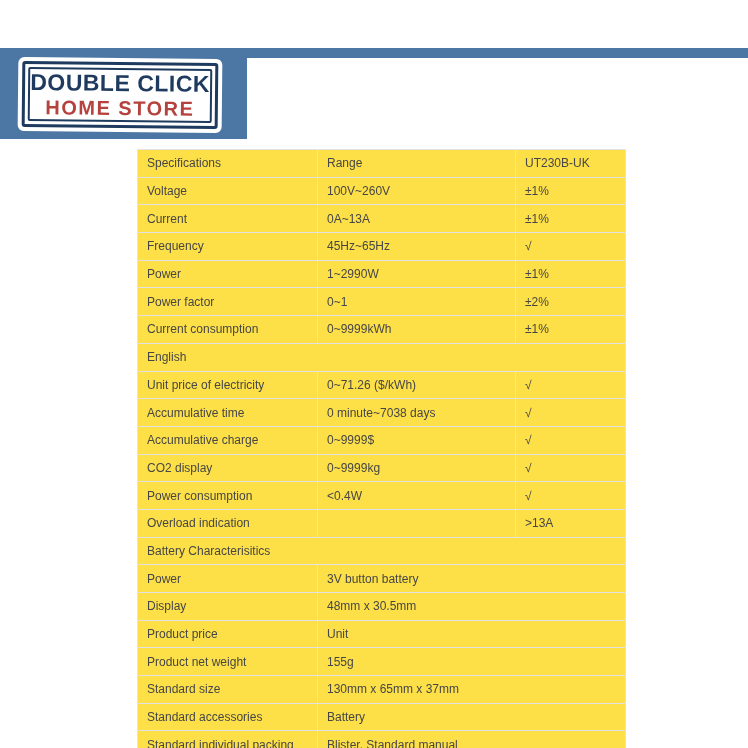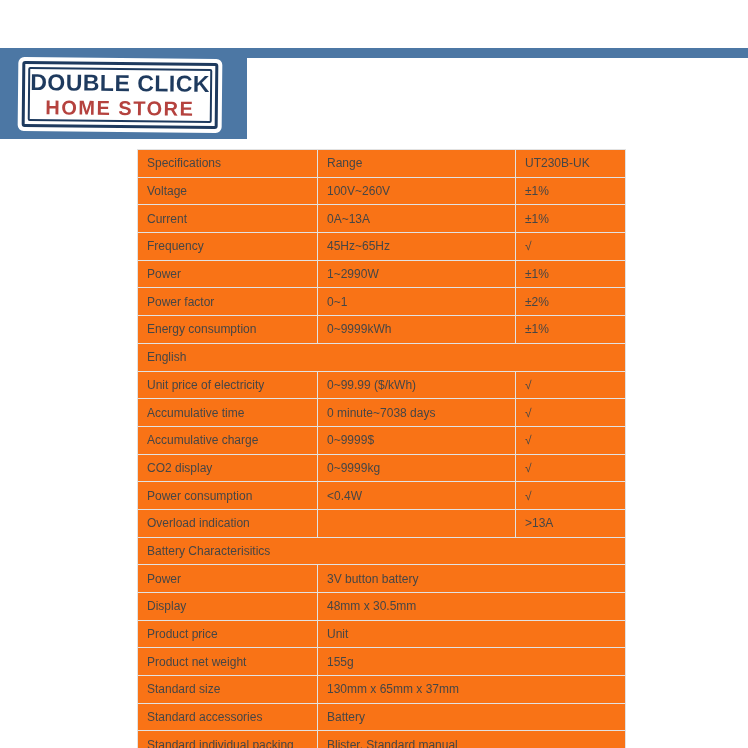--- a/index.html
+++ b/index.html
@@ -126,7 +126,7 @@
     color: var(--table-text);
     white-space: nowrap;
     overflow: hidden;
-    background: #f97316;
+    background: #fde047;
   }
   .cell.span2 { grid-column: span 2; }
   .cell.span3 { grid-column: span 3; }

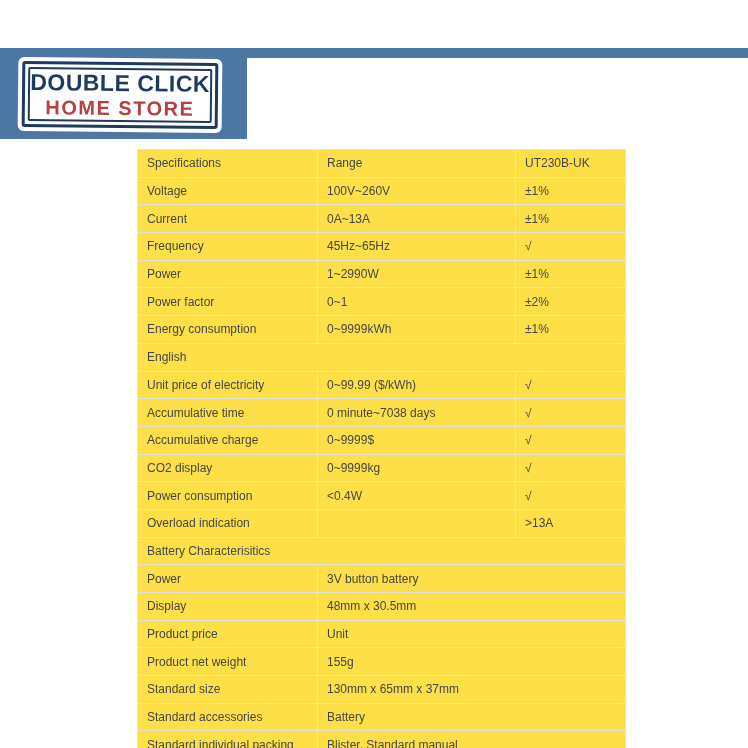--- a/index.html
+++ b/index.html
@@ -157,7 +157,7 @@
       <div class="t-row"><div class="cell">Frequency</div><div class="cell">45Hz~65Hz</div><div class="cell">√</div></div>
       <div class="t-row"><div class="cell">Power</div><div class="cell">1~2990W</div><div class="cell">±1%</div></div>
       <div class="t-row"><div class="cell">Power factor</div><div class="cell">0~1</div><div class="cell">±2%</div></div>
-      <div class="t-row"><div class="cell">Energy consumption</div><div class="cell">0~9999kWh</div><div class="cell">±1%</div></div>
+      <div class="t-row"><div class="cell">Current consumption</div><div class="cell">0~9999kWh</div><div class="cell">±1%</div></div>
       <div class="t-row"><div class="cell span3">English</div></div>
       <div class="t-row"><div class="cell">Unit price of electricity</div><div class="cell">0~99.99 ($/kWh)</div><div class="cell">√</div></div>
       <div class="t-row"><div class="cell">Accumulative time</div><div class="cell">0 minute~7038 days</div><div class="cell">√</div></div>

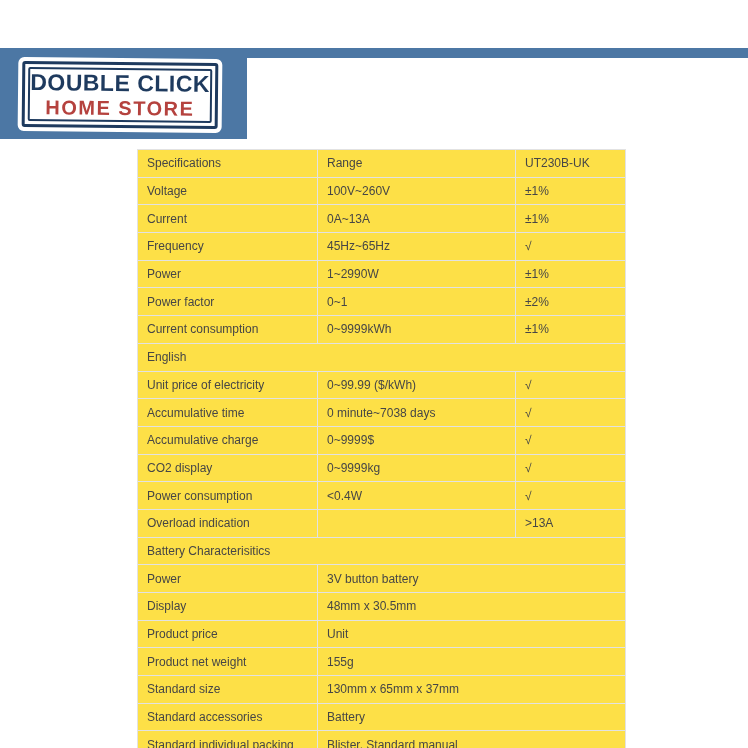--- a/index.html
+++ b/index.html
@@ -159,7 +159,7 @@
       <div class="t-row"><div class="cell">Power factor</div><div class="cell">0~1</div><div class="cell">±2%</div></div>
       <div class="t-row"><div class="cell">Current consumption</div><div class="cell">0~9999kWh</div><div class="cell">±1%</div></div>
       <div class="t-row"><div class="cell span3">English</div></div>
-      <div class="t-row"><div class="cell">Unit price of electricity</div><div class="cell">0~99.99 ($/kWh)</div><div class="cell">√</div></div>
+      <div class="t-row"><div class="cell">Unit price of electricity</div><div class="cell">0~71.26 ($/kWh)</div><div class="cell">√</div></div>
       <div class="t-row"><div class="cell">Accumulative time</div><div class="cell">0 minute~7038 days</div><div class="cell">√</div></div>
       <div class="t-row"><div class="cell">Accumulative charge</div><div class="cell">0~9999$</div><div class="cell">√</div></div>
       <div class="t-row"><div class="cell">CO2 display</div><div class="cell">0~9999kg</div><div class="cell">√</div></div>

